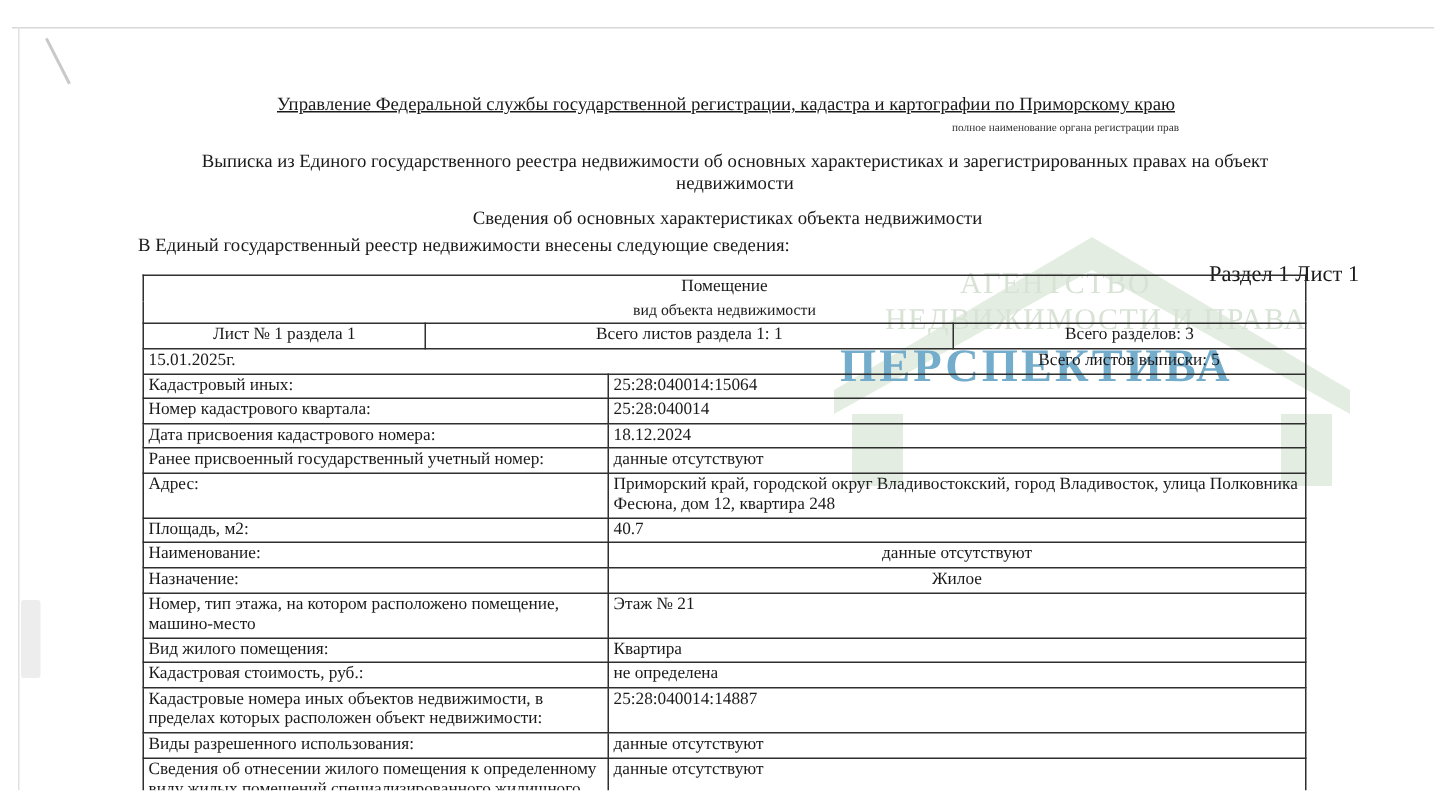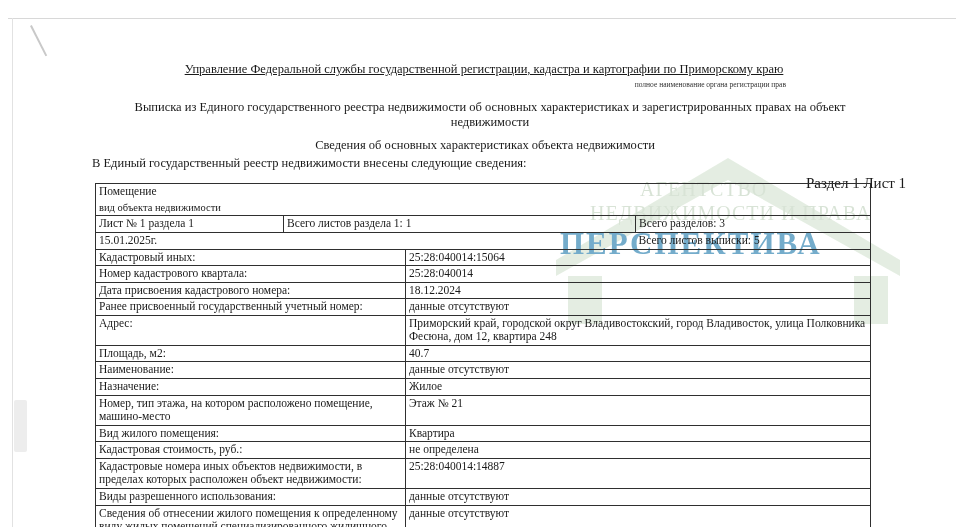--- a/index.html
+++ b/index.html
@@ -139,7 +139,7 @@
     vertical-align: top;
     line-height: 1.18;
   }
-  .c-center { text-align: left; }
+  .c-center { text-align: center; }
   .row-pom td { height: 15px; }
   .no-border-bottom { border-bottom: none !important; }
   .no-border-top { border-top: none !important; }

